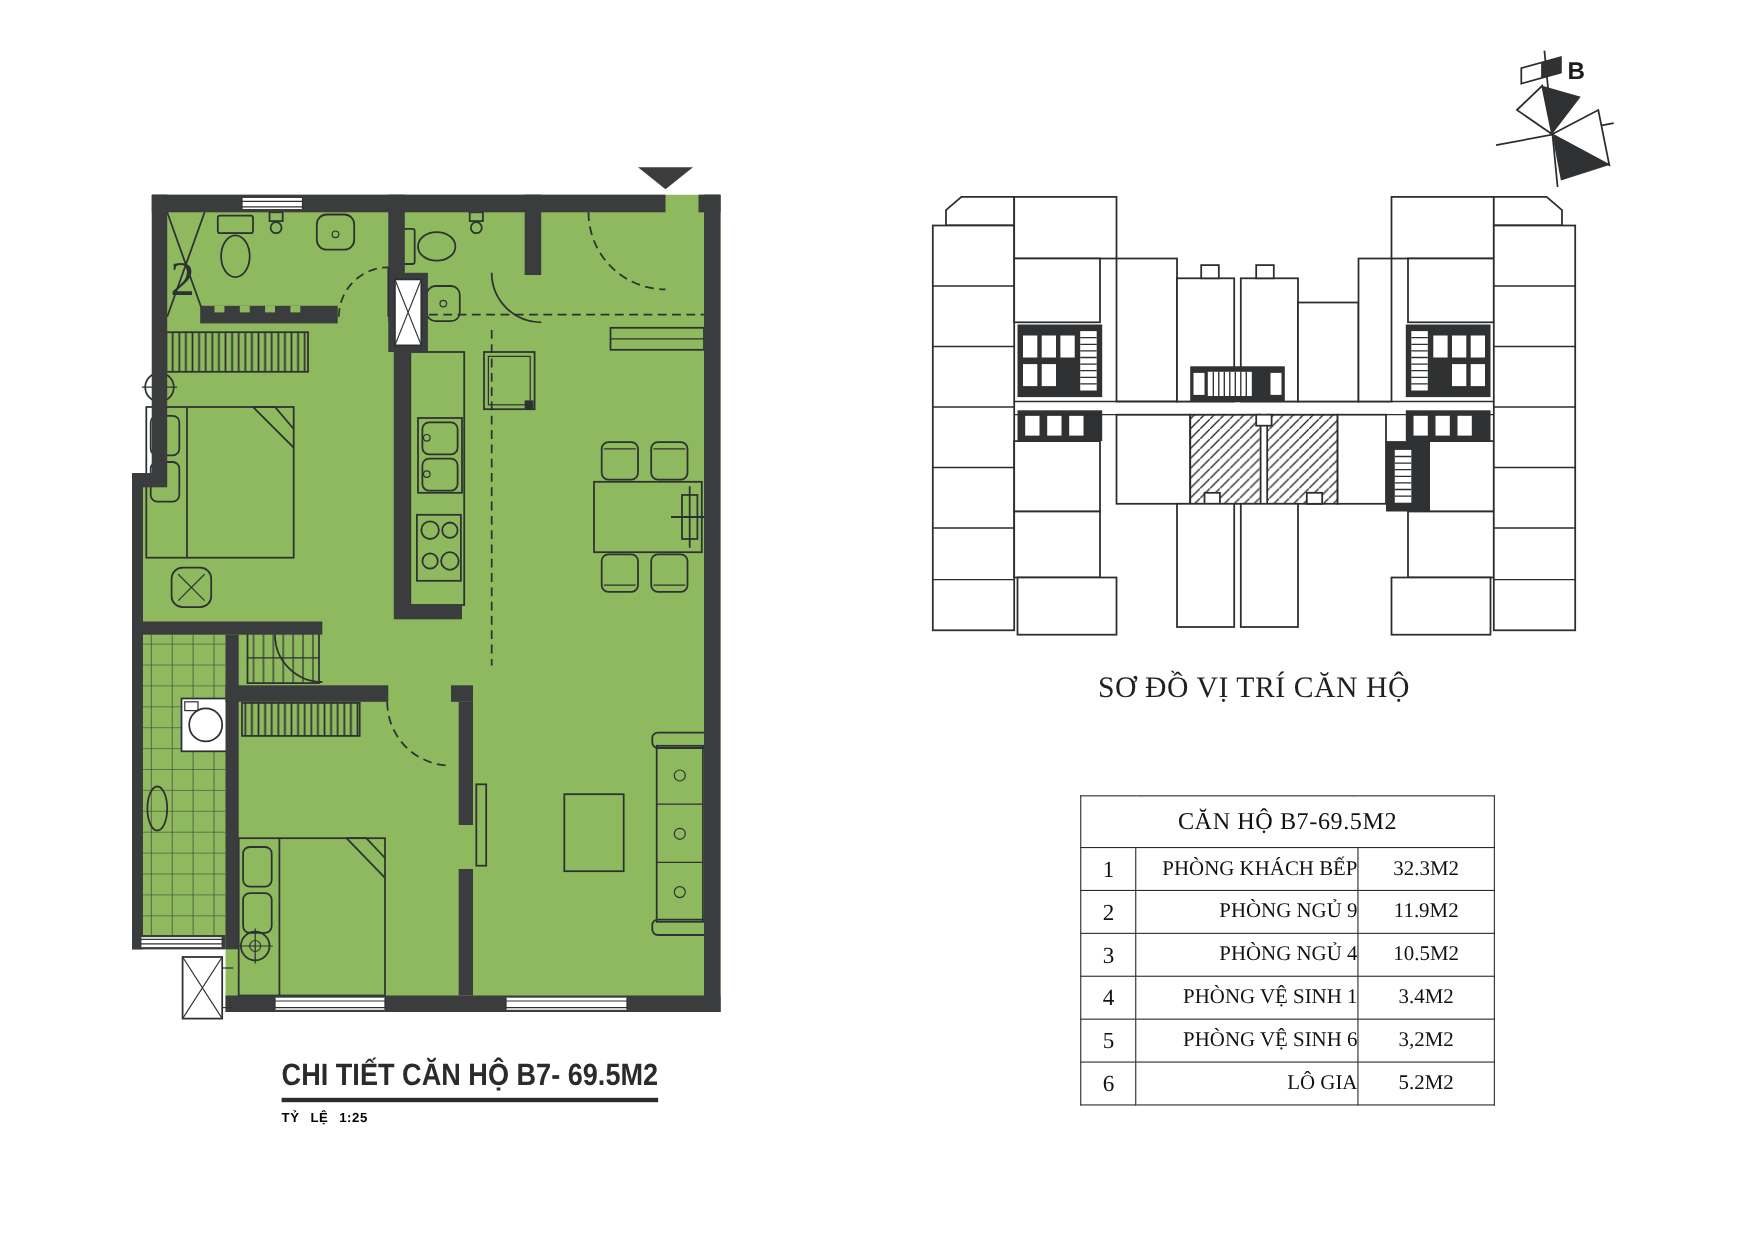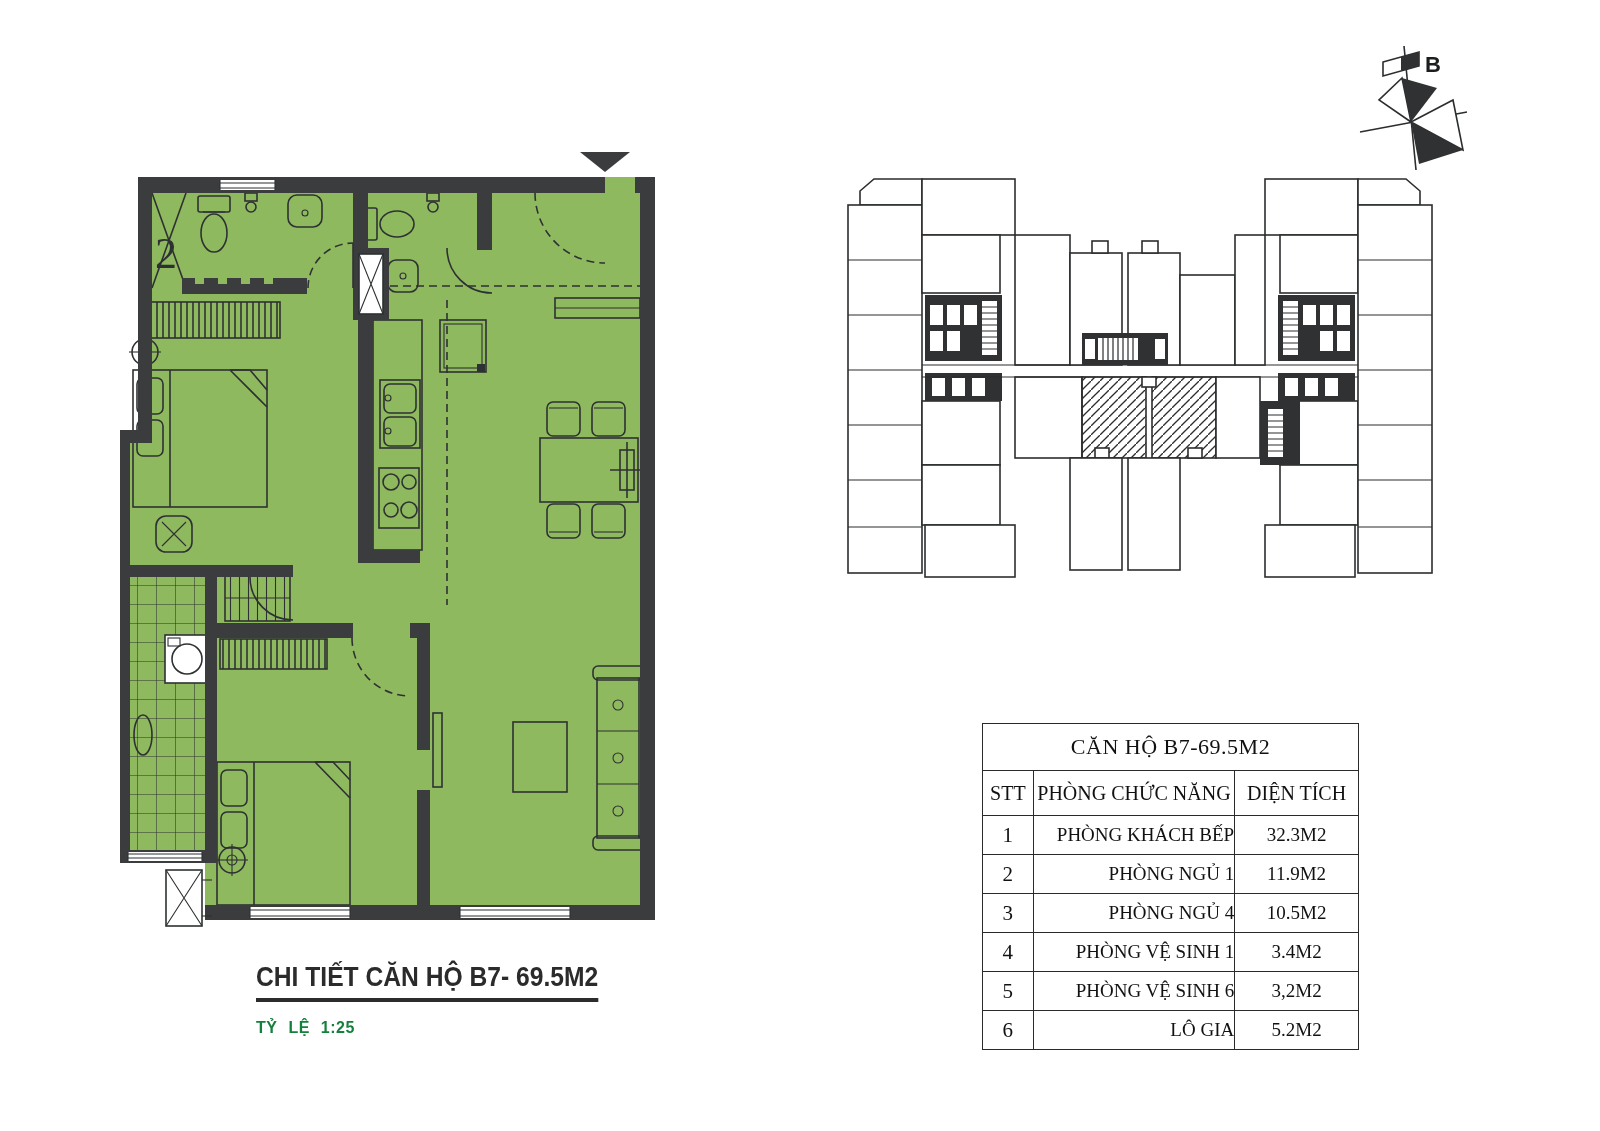--- a/index.html
+++ b/index.html
@@ -400,6 +400,7 @@
     </g>
   </svg>
 
+  <div class="abs" id="overview-title">SƠ ĐỒ VỊ TRÍ CĂN HỘ</div>
 
   <table class="abs" id="area-table">
     <thead>

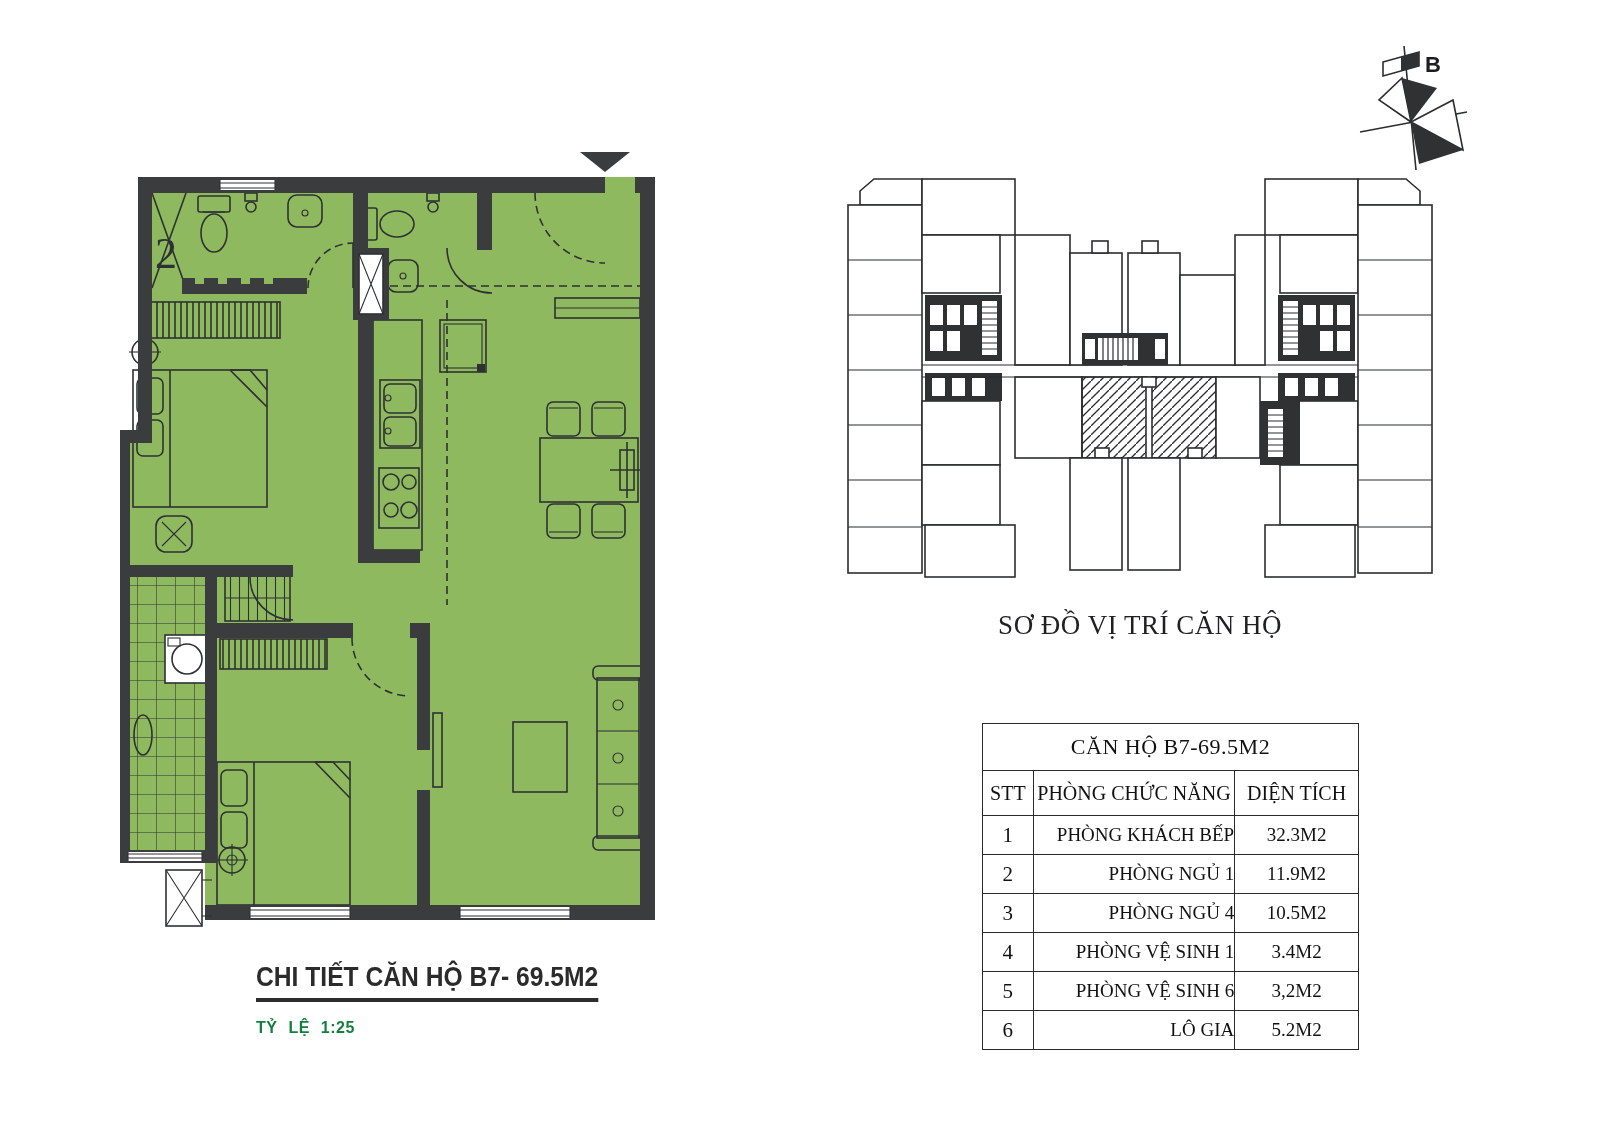--- a/index.html
+++ b/index.html
@@ -407,11 +407,6 @@
       <tr>
         <th class="t-title" colspan="3">CĂN HỘ B7-69.5M2</th>
       </tr>
-      <tr>
-          <th>STT</th>
-          <th>PHÒNG CHỨC NĂNG</th>
-          <th>DIỆN TÍCH</th>
-        </tr>
     </thead>
     <tbody>
         <tr>

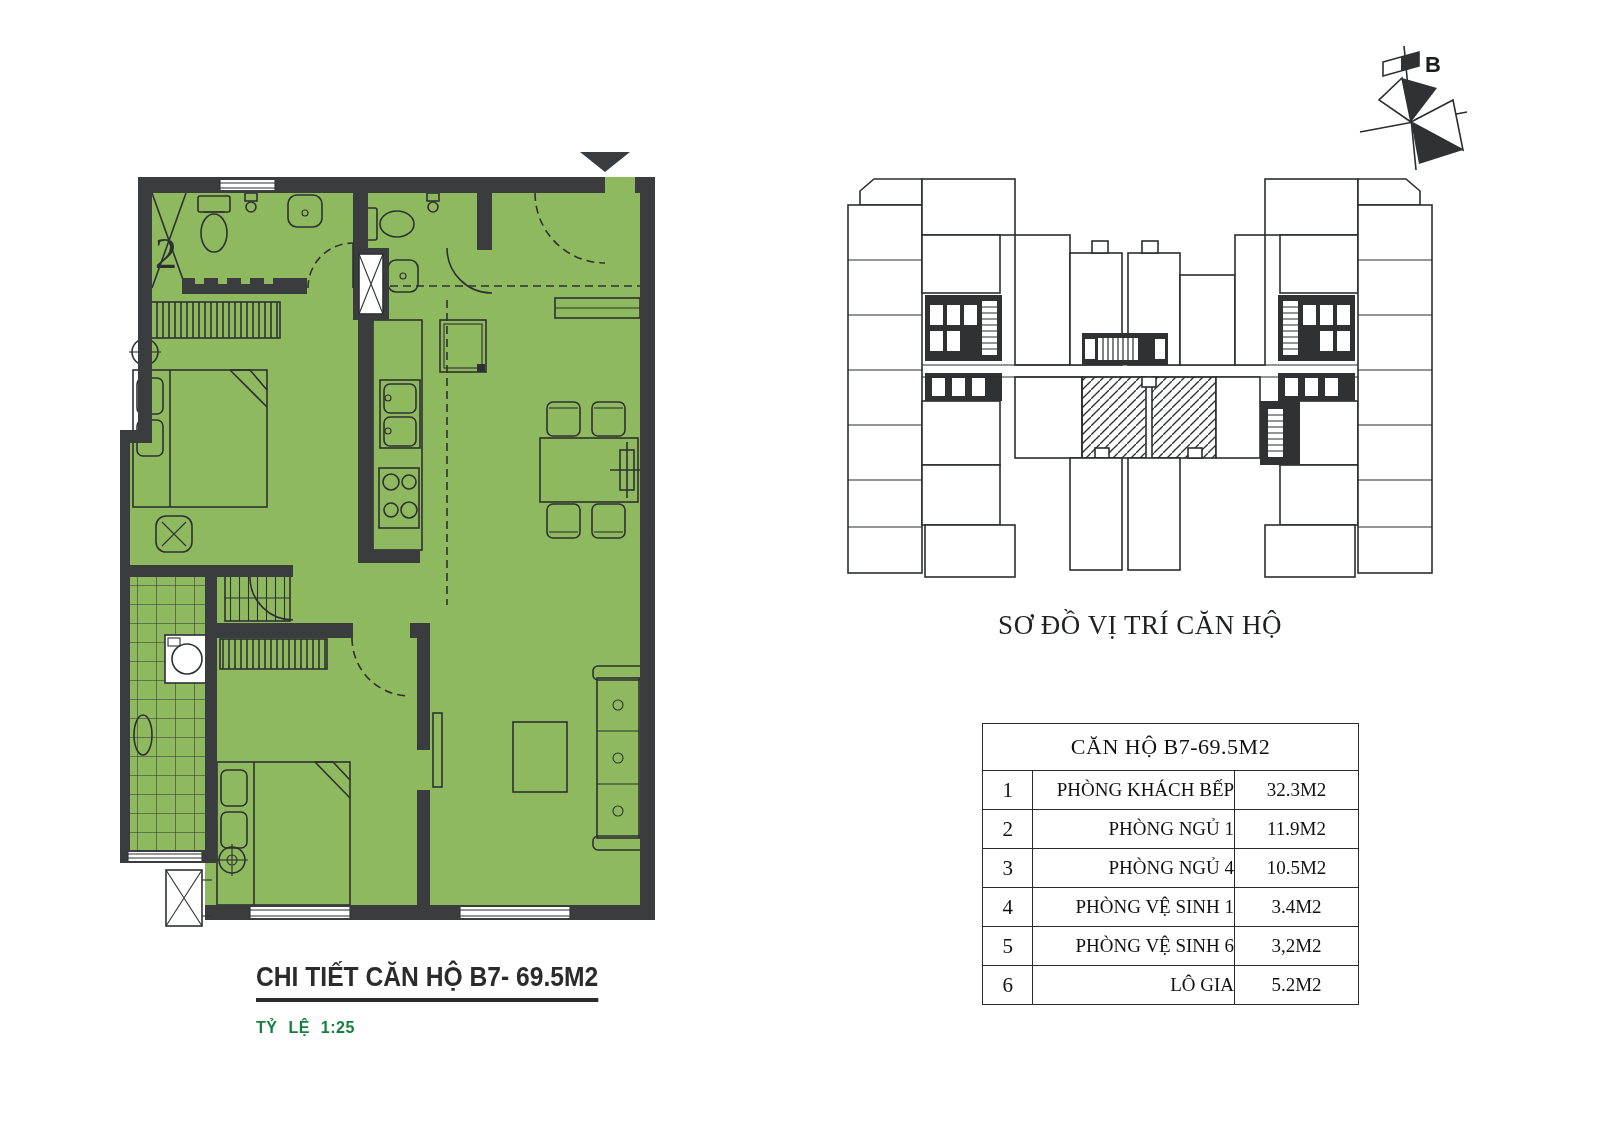--- a/index.html
+++ b/index.html
@@ -416,7 +416,7 @@
         </tr>
         <tr>
           <td>2</td>
-          <td>PHÒNG NGỦ 1</td>
+          <td>PHÒNG NGỦ 9</td>
           <td>11.9M2</td>
         </tr>
         <tr>

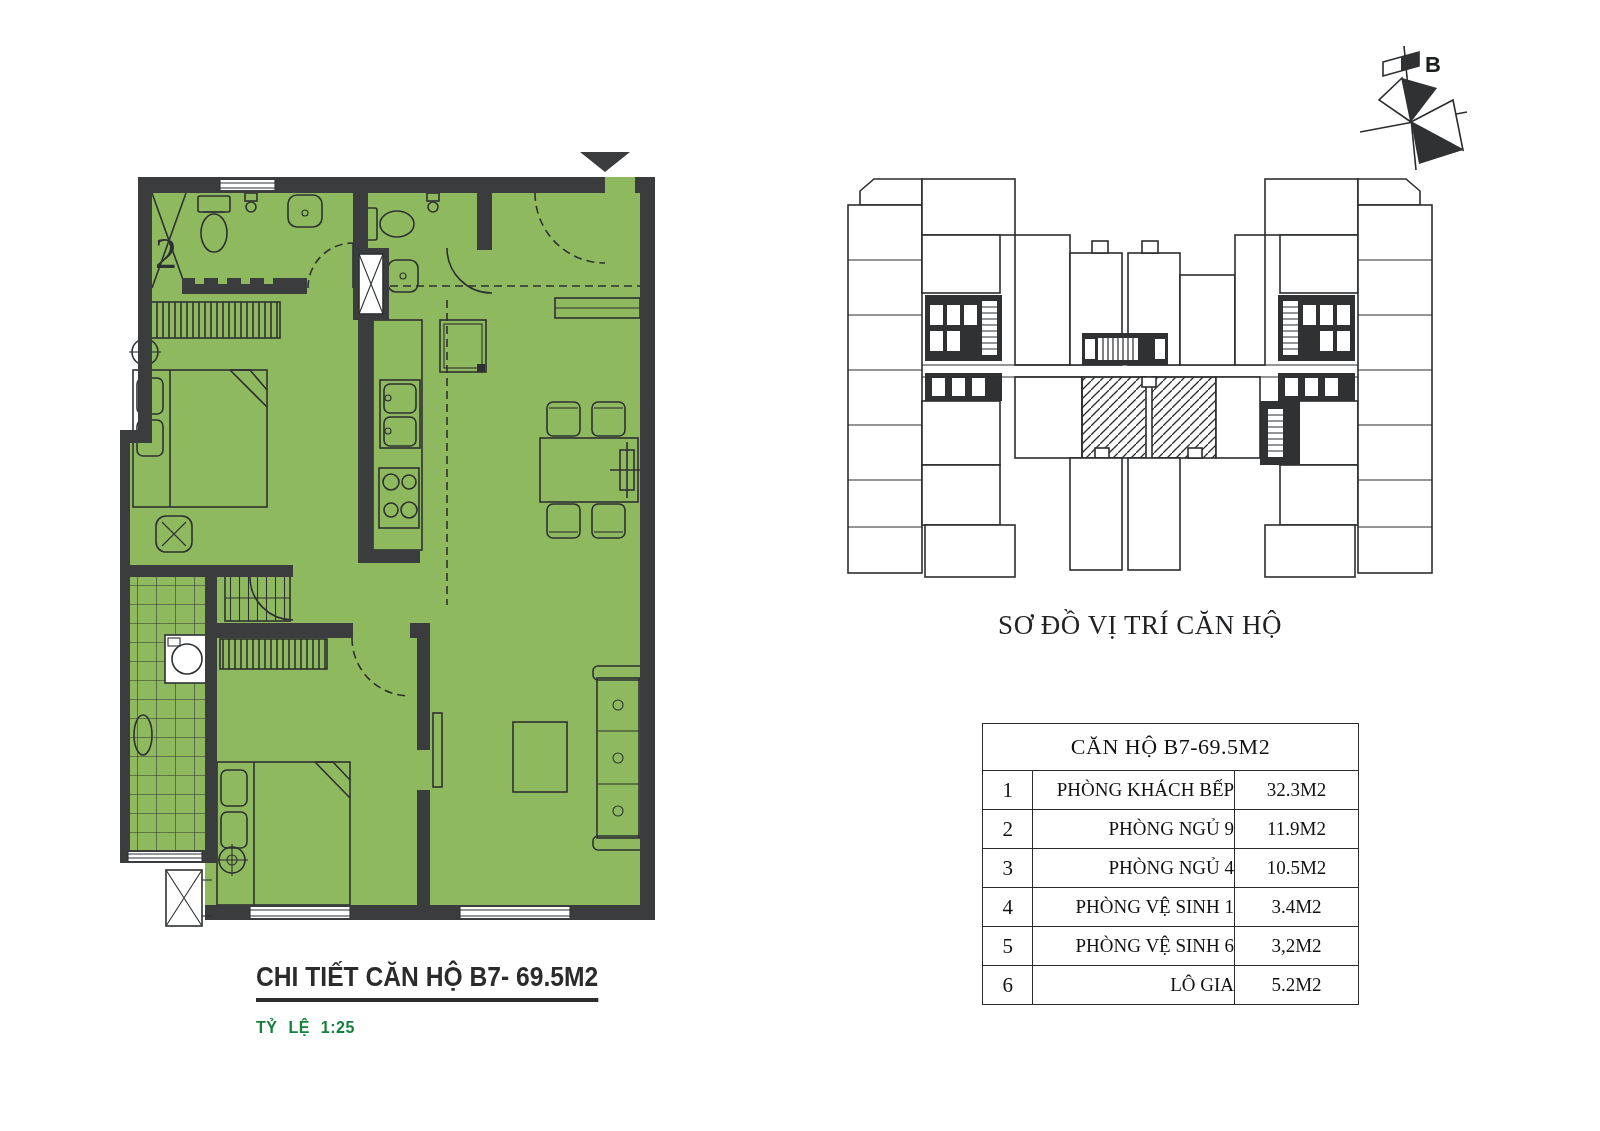--- a/index.html
+++ b/index.html
@@ -23,7 +23,7 @@
   #detail-title-inner{display:inline-block;transform:scaleX(.88);transform-origin:left top;
      border-bottom:4px solid #2c2c2c;padding-bottom:5px;}
   #detail-title{font-size:28px;font-weight:bold;color:#2b2b2b;letter-spacing:0px;white-space:nowrap;}
-  #detail-scale{font-size:16px;font-weight:bold;color:#15803d;margin-top:17px;letter-spacing:.5px;word-spacing:6px;}
+  #detail-scale{font-size:12px;font-weight:bold;color:#000000;margin-top:7px;letter-spacing:.5px;word-spacing:6px;}
 
   
   #overview-title{left:830px;top:610px;width:620px;text-align:center;

